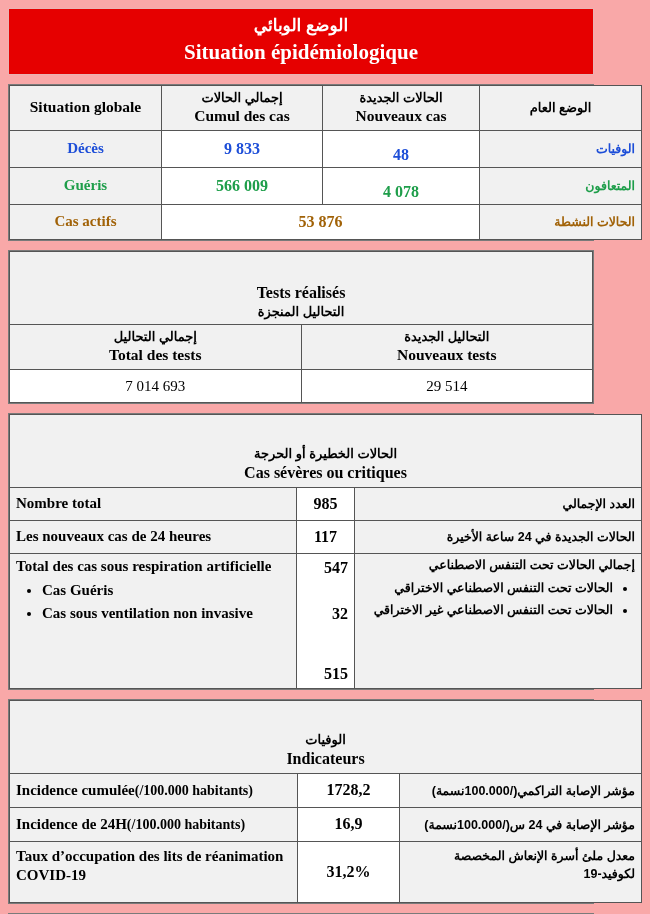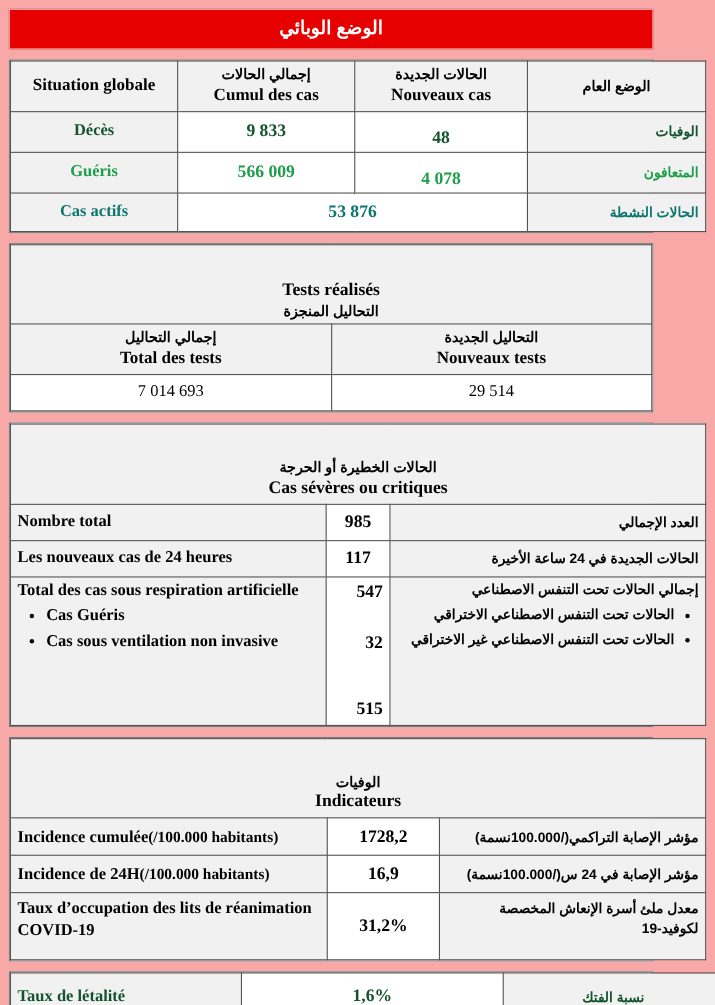--- a/index.html
+++ b/index.html
@@ -166,6 +166,7 @@
 
   <div class="banner">
     <div class="banner-ar">الوضع الوبائي</div>
+    <div class="banner-fr">Situation épidémiologique</div>
   </div>
 
   <div class="block">

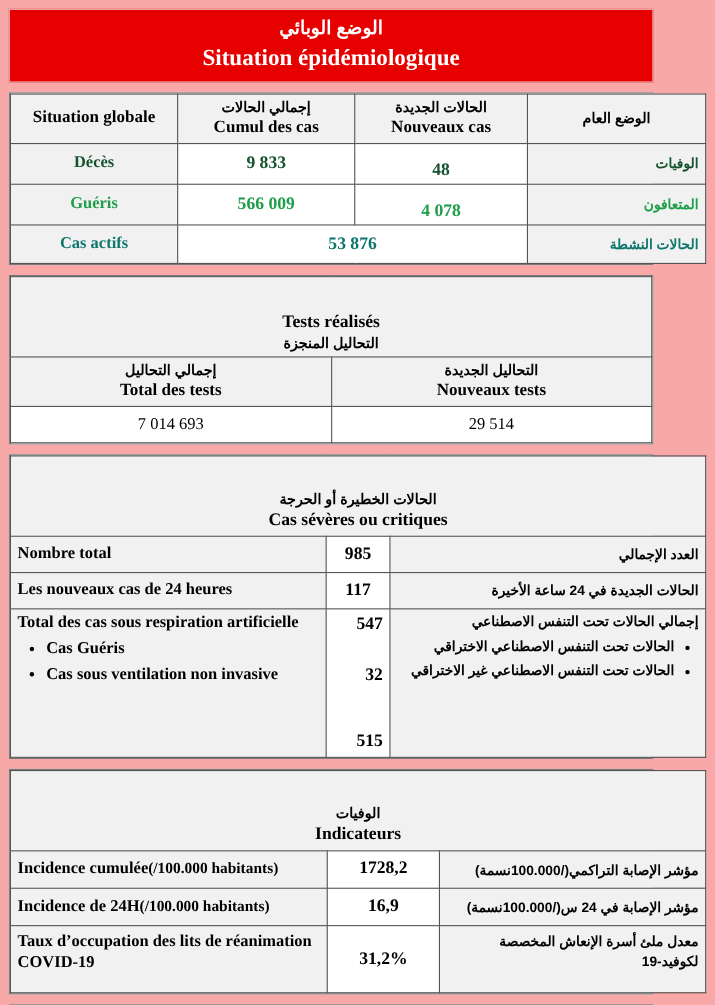--- a/index.html
+++ b/index.html
@@ -103,7 +103,7 @@
   }
 
   .c-black { color: #000000; }
-  .c-red   { color: #14532d; }
+  .c-red   { color: #1d4ed8; }
   .c-green { color: #1e9e4a; }
   .c-blue  { color: #0f766e; }
 

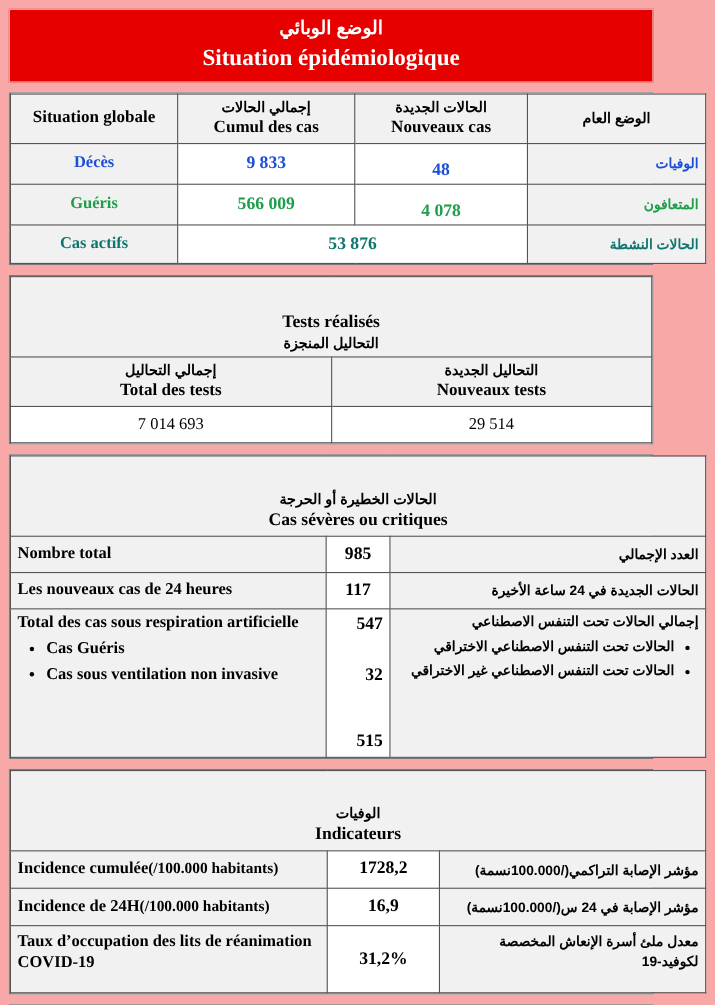--- a/index.html
+++ b/index.html
@@ -105,7 +105,7 @@
   .c-black { color: #000000; }
   .c-red   { color: #1d4ed8; }
   .c-green { color: #1e9e4a; }
-  .c-blue  { color: #0f766e; }
+  .c-blue  { color: #a16207; }
 
   
   .caption {

